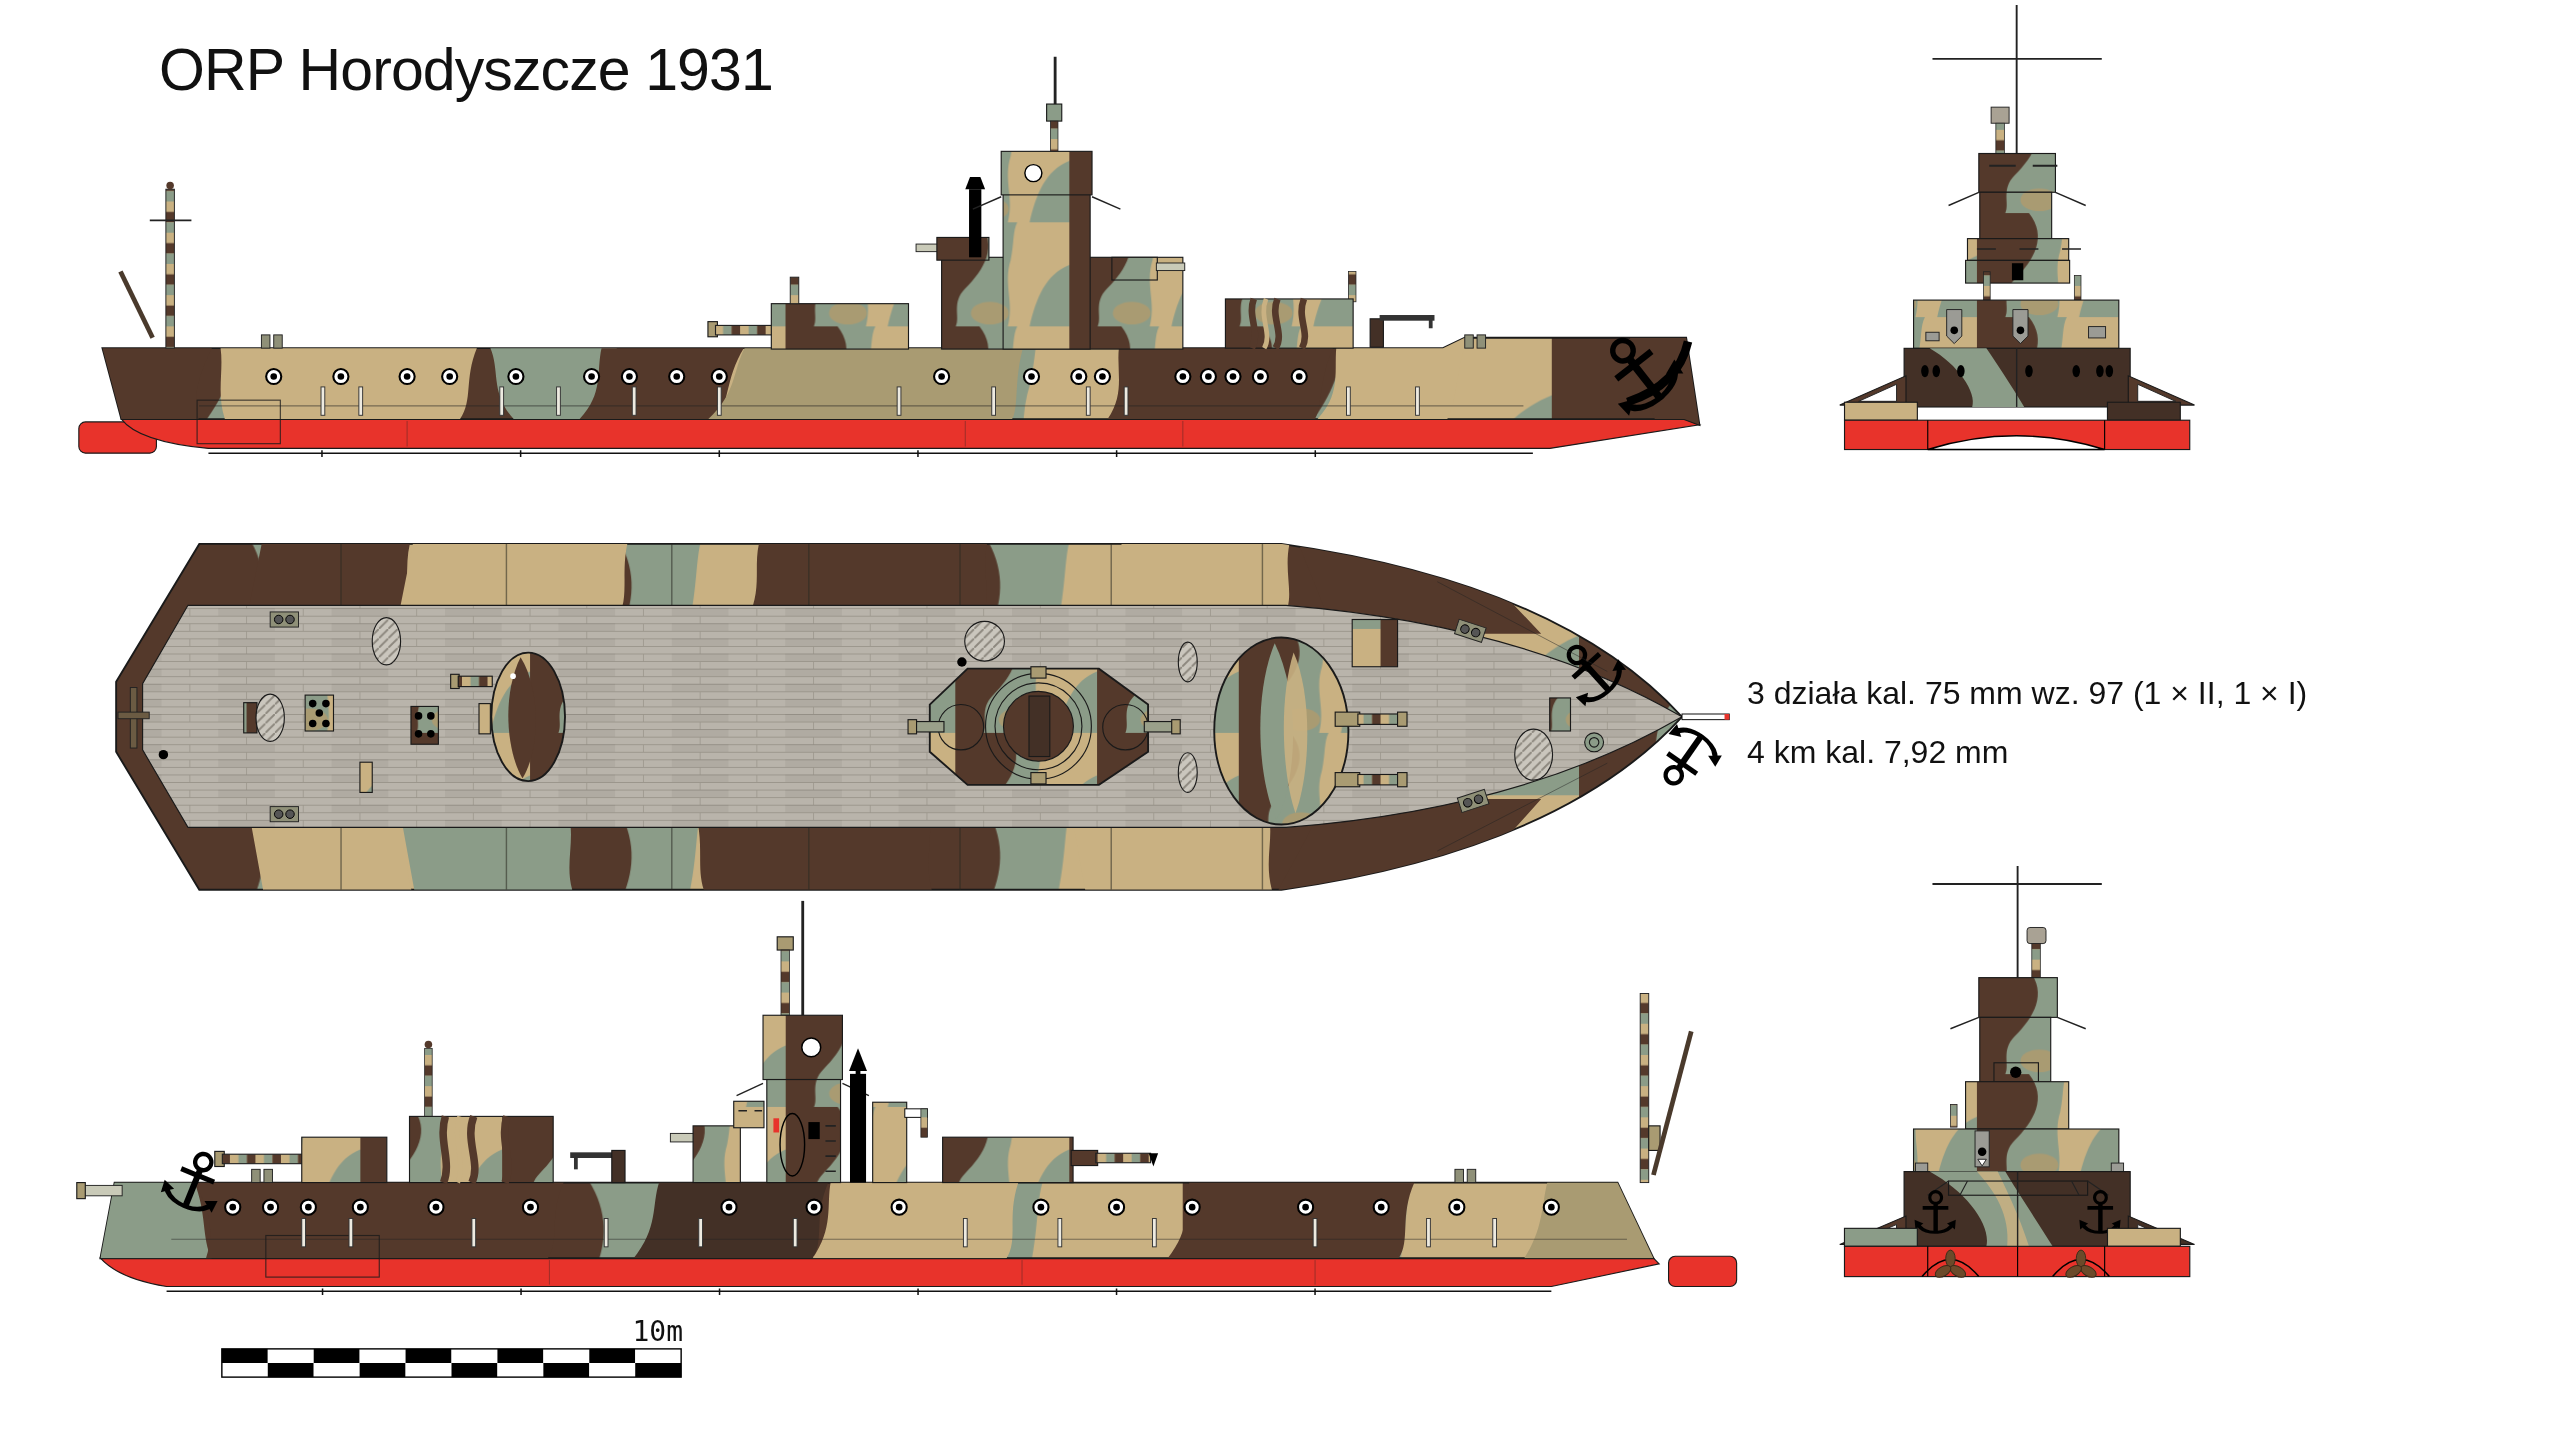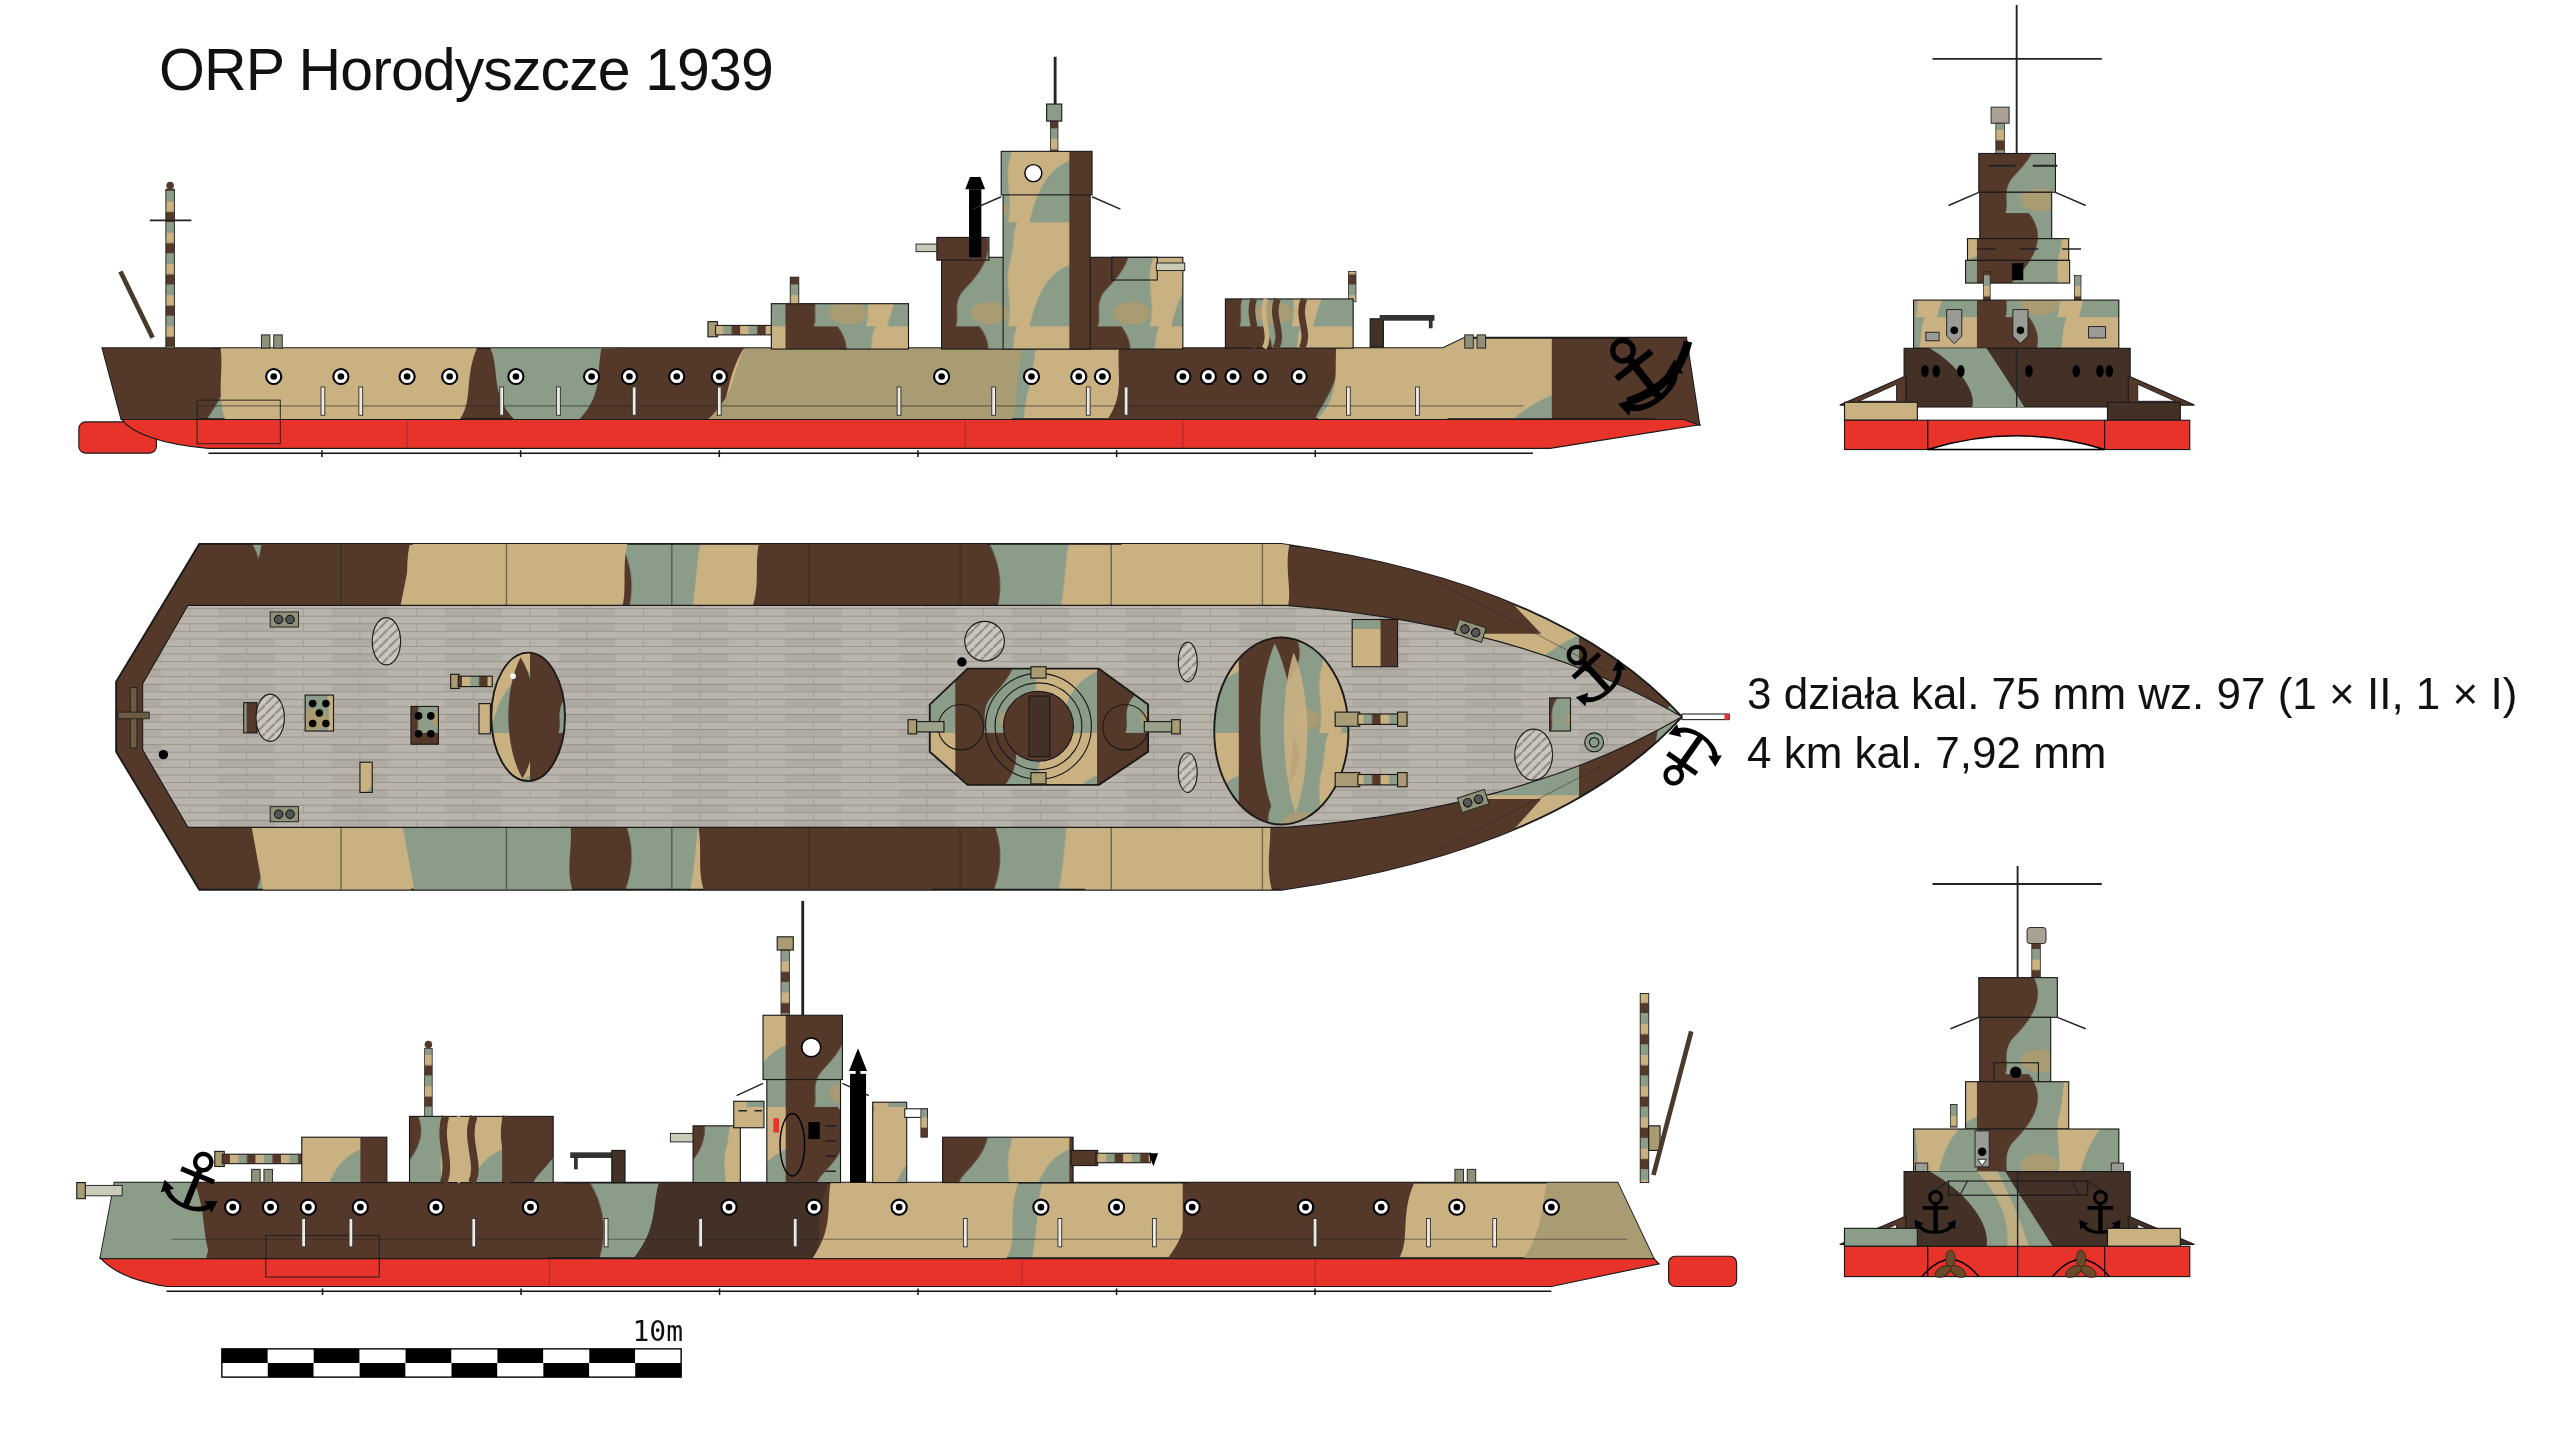--- a/index.html
+++ b/index.html
@@ -85,7 +85,7 @@
     </defs>
   </svg>
 
-  <h1 id="title" class="abs" style="margin:0;font-weight:400;">ORP Horodyszcze 1939</h1>
+  <h1 id="title" class="abs" style="margin:0;font-weight:400;">ORP Horodyszcze 1931</h1>
 
   <svg class="abs" style="left:76px;top:14px" width="1665" height="445" viewBox="0 0 1760 470">
 

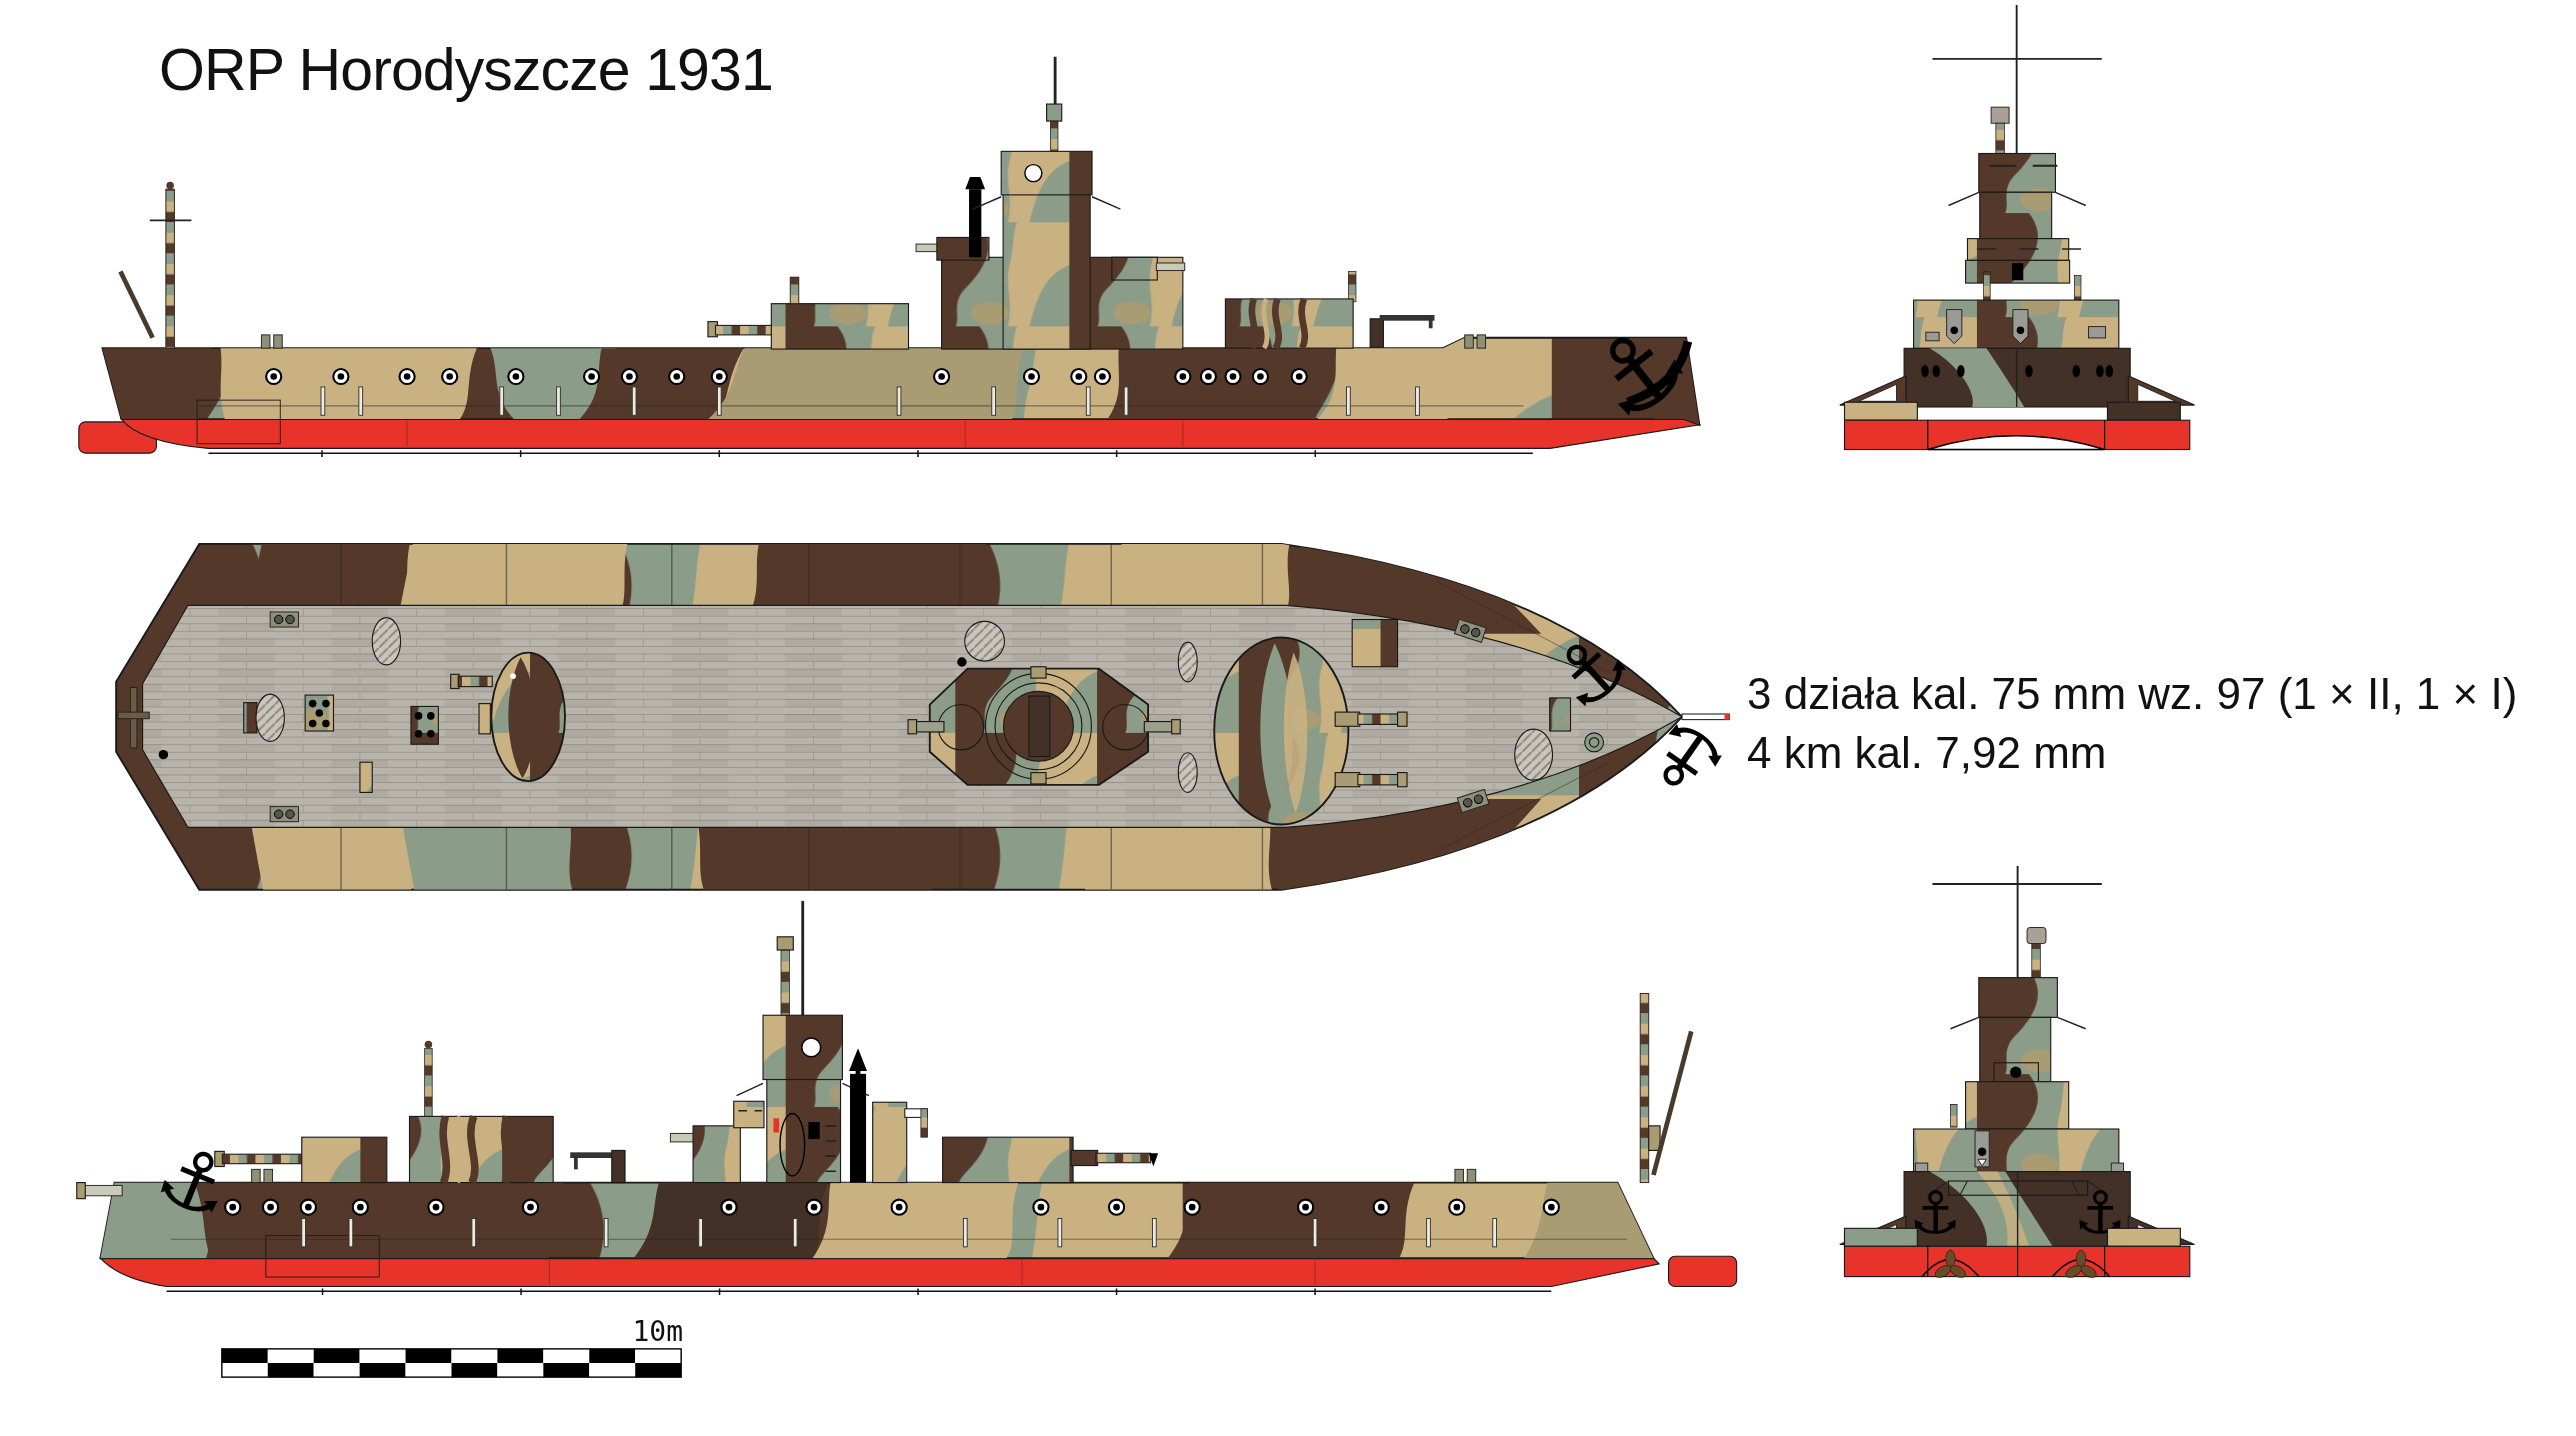--- a/index.html
+++ b/index.html
@@ -12,7 +12,7 @@
          font-family:"Liberation Sans","DejaVu Sans",sans-serif;color:var(--text);}
   .abs{position:absolute;}
   #title{left:159px;top:36px;font-size:59px;letter-spacing:-0.9px;color:var(--text);white-space:nowrap;}
-  #armament{left:1747px;top:664px;font-size:44px;line-height:59px;color:var(--text);white-space:nowrap;}
+  #armament{left:1747px;top:664px;font-size:32px;line-height:59px;color:var(--text);white-space:nowrap;}
   #scalebar-label{left:219px;top:1315px;width:464px;text-align:right;font-size:28px;
                   font-family:"DejaVu Sans Mono","Liberation Mono",monospace;}
   svg{display:block;}

